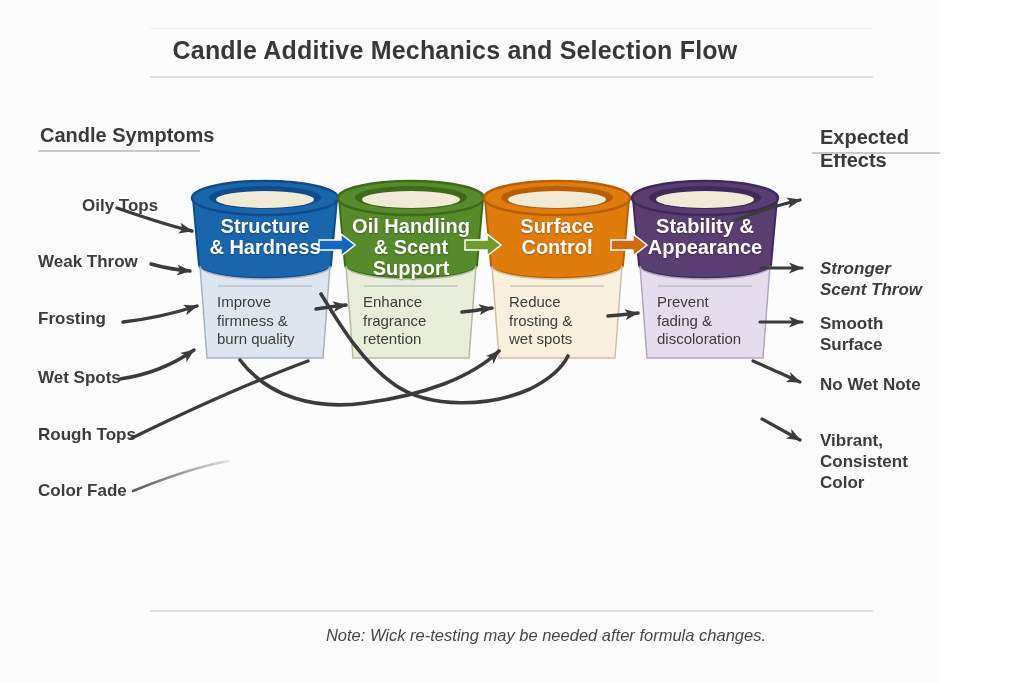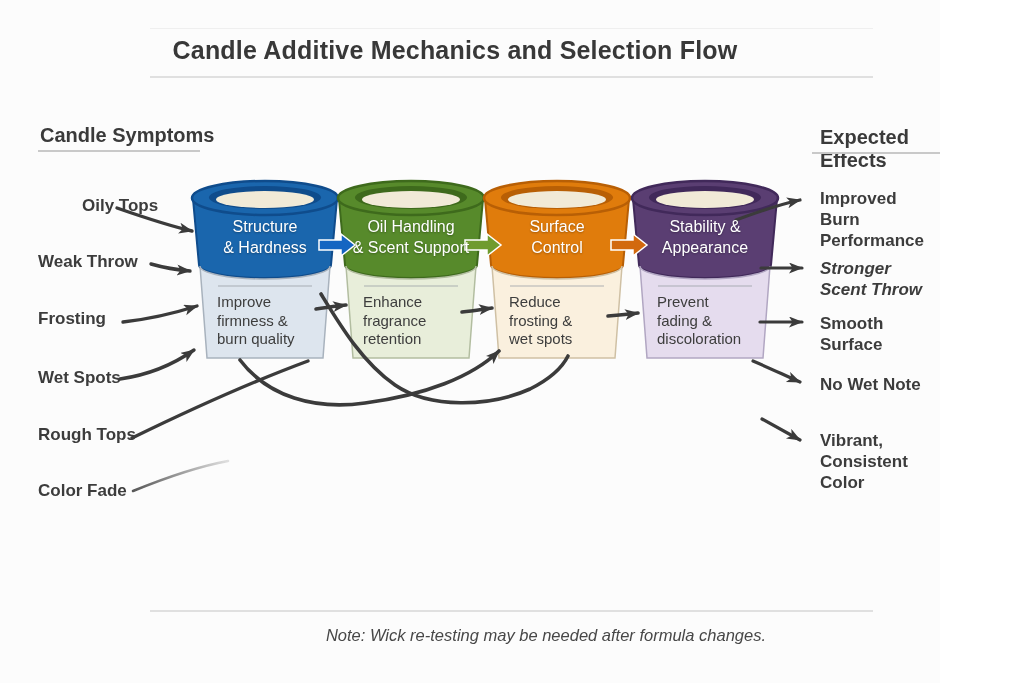--- a/index.html
+++ b/index.html
@@ -120,8 +120,6 @@
   <div class="abs label" style="left:38px; top:424px;">Rough Tops</div>
   <div class="abs label" style="left:38px; top:480px;">Color Fade</div>
 
-  <div class="abs label" style="left:820px; top:188px;">Improved Burn
-Performance</div>
   <div class="abs label" style="left:820px; top:258px;font-style:italic;">Stronger Scent Throw</div>
   <div class="abs label" style="left:820px; top:313px;">Smooth Surface</div>
   <div class="abs label" style="left:820px; top:374px;">No Wet Note</div>

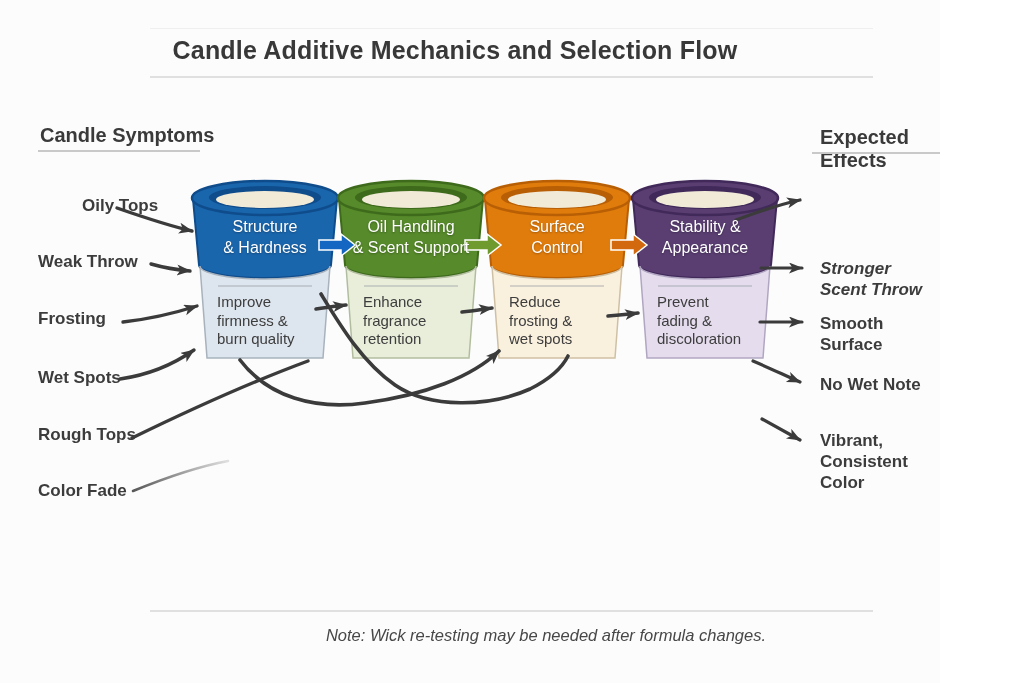--- a/index.html
+++ b/index.html
@@ -20,8 +20,8 @@
   .header-underline { height:2px; background:#c9c9c9; }
   .label { font-size:17px; font-weight:600; color:#3c3c3c; white-space:pre-line; line-height:21px; }
   .band-label {
-    width:150px; text-align:center; color:#ffffff; font-weight:400;
-    font-size:16px; line-height:21px; white-space:pre-line;
+    width:150px; text-align:center; color:#ffffff; font-weight:700;
+    font-size:20px; line-height:21px; white-space:pre-line;
     text-shadow:0 1px 2px rgba(0,0,0,0.3);
   }
   .body-text {

